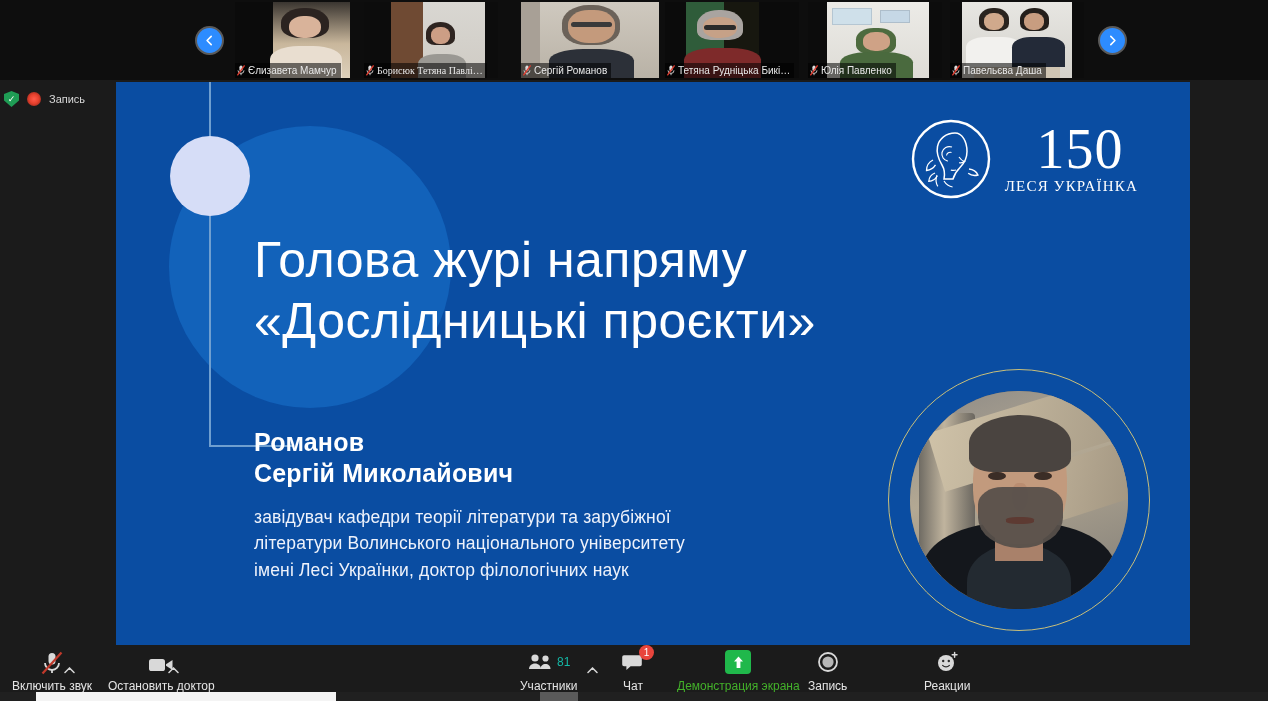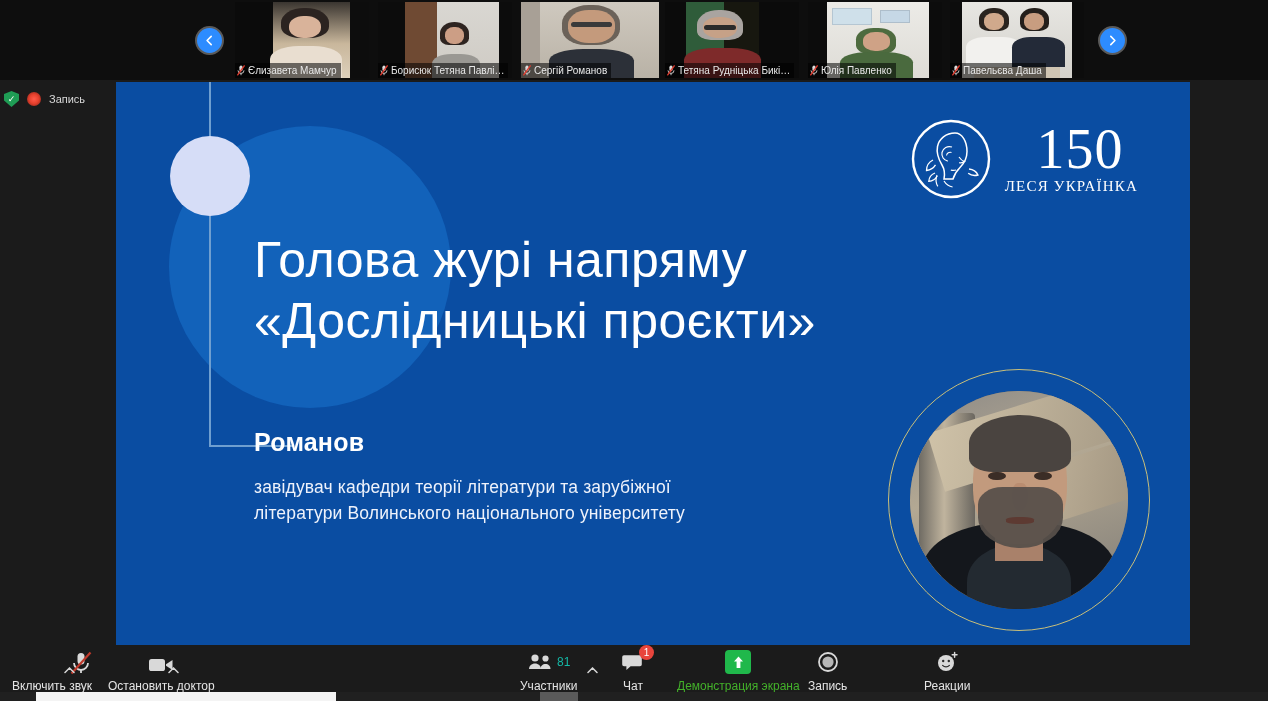--- a/index.html
+++ b/index.html
@@ -230,7 +230,7 @@
       </div>
     </div>
 
-    <div class="tile" style="left:378px;width:134px;">
+    <div class="tile" style="left:364px;width:134px;font-family:Liberation Serif, serif;">
       <div class="vid" style="background:linear-gradient(180deg,#d9d7d2 0%,#cfcbc4 100%);">
         <div style="position:absolute;left:0;top:0;width:20%;height:100%;background:#0c0c0c;"></div>
         <div style="position:absolute;left:20%;top:0;width:24%;height:100%;background:#6f4a33;"></div>

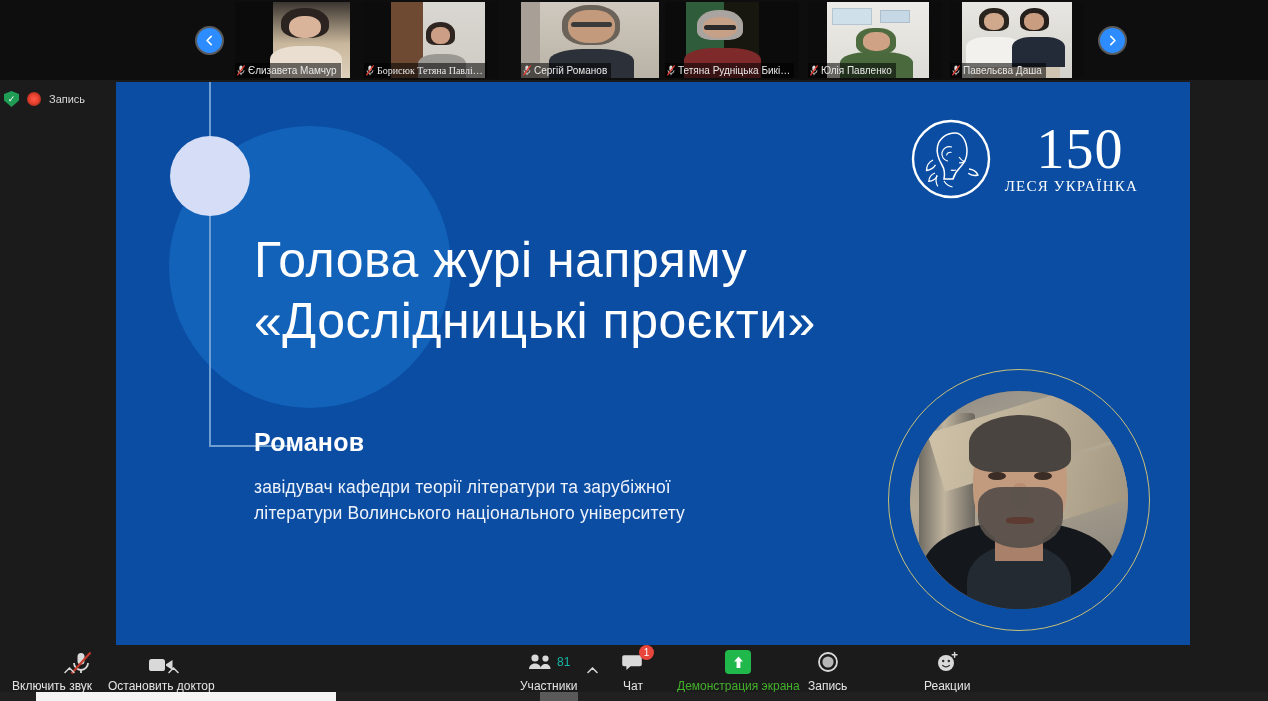--- a/index.html
+++ b/index.html
@@ -383,6 +383,7 @@
 
     <div class="name-block">
       <div class="nm-line">Романов</div>
+      <div class="nm-line">Сергій Миколайович</div>
       <div class="desc">
         <div>завідувач кафедри теорії літератури та зарубіжної</div>
         <div>літератури Волинського національного університету</div>

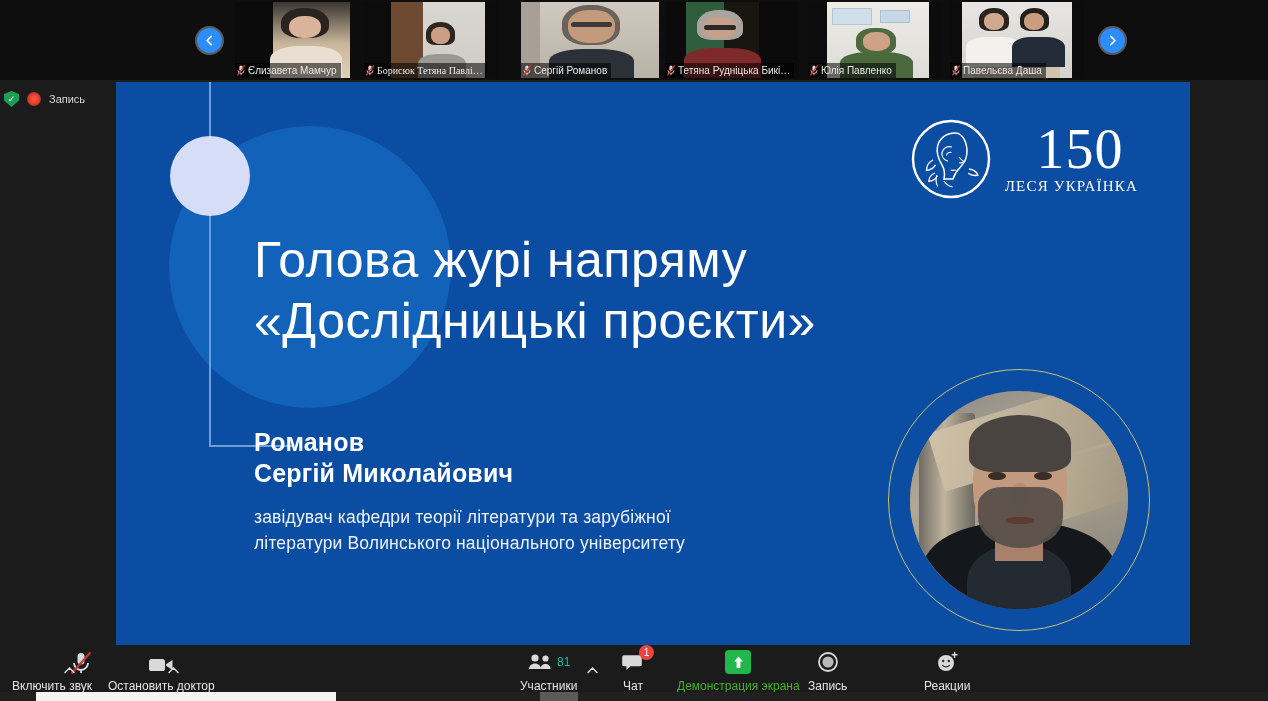--- a/index.html
+++ b/index.html
@@ -387,6 +387,7 @@
       <div class="desc">
         <div>завідувач кафедри теорії літератури та зарубіжної</div>
         <div>літератури Волинського національного університету</div>
+        <div>імені Лесі Українки, доктор філологічних наук</div>
       </div>
     </div>
 

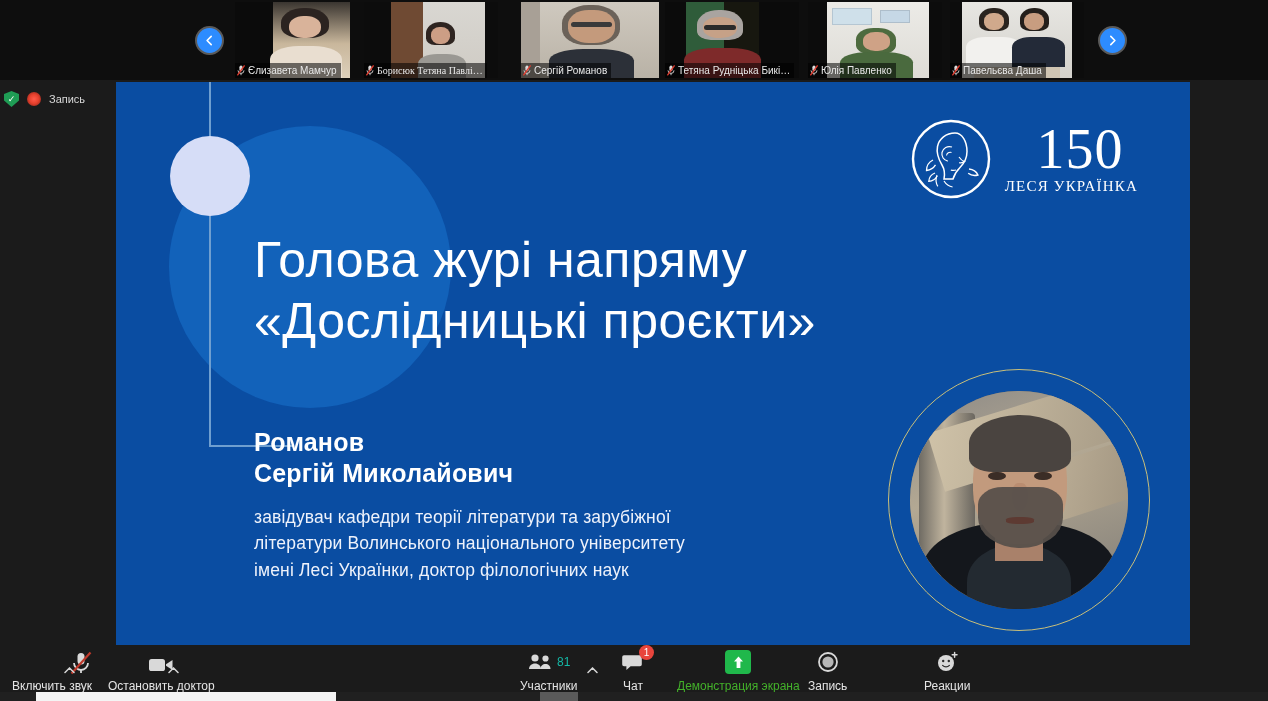--- a/index.html
+++ b/index.html
@@ -414,7 +414,7 @@
 
   <div class="toolbar">
 
-    <div class="tb-item" style="left:12px;align-items:flex-end;">
+    <div class="tb-item" style="left:12px;">
       <div class="tb-ico">
         <svg width="22" height="24" viewBox="0 0 22 24">
           <rect x="7.5" y="2" width="7" height="11.5" rx="3.5" fill="#d9d9d9"></rect>

